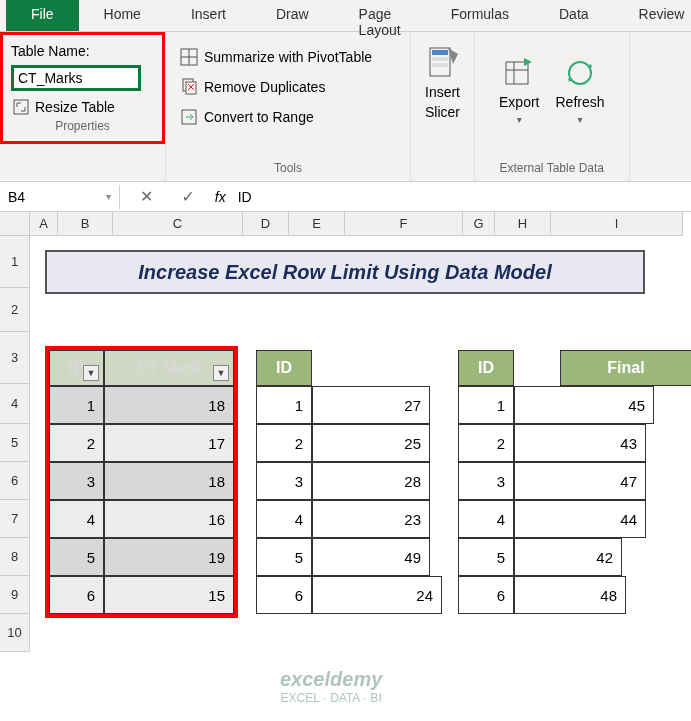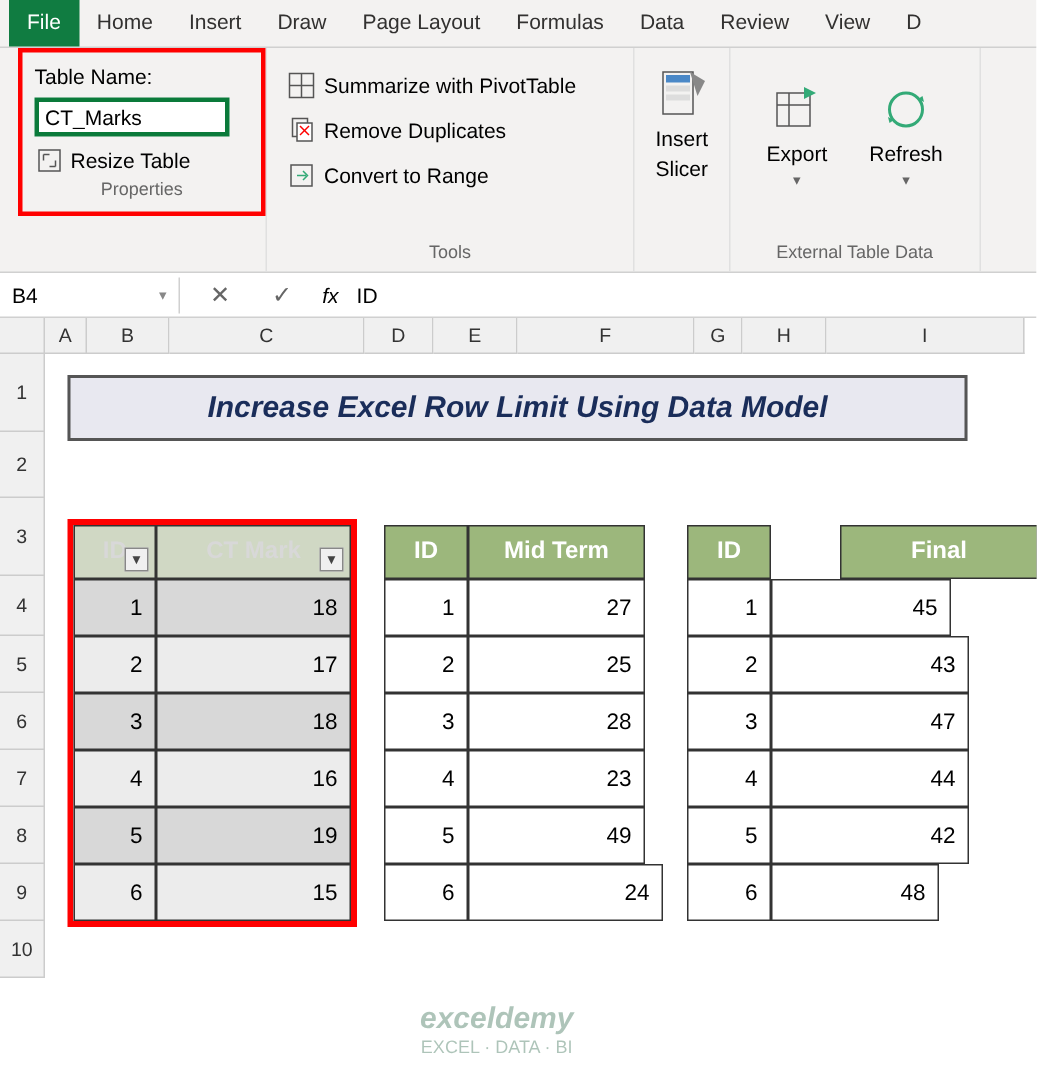--- a/index.html
+++ b/index.html
@@ -6,7 +6,7 @@
     body { background: #fff; width: 691px; height: 721px; overflow: hidden; position: relative; }
     
     .ribbon-tabs { display: flex; background: #f3f2f1; border-bottom: 1px solid #d0d0d0; padding: 0 6px; height: 32px; }
-    .ribbon-tab { padding: 6px 12px; font-size: 14px; color: #323130; cursor: pointer; }
+    .ribbon-tab { padding: 6px 25px; font-size: 14px; color: #323130; cursor: pointer; }
     .ribbon-tab.file { background: #107c41; color: #fff; }
     
     .ribbon-content { display: flex; background: #f3f2f1; height: 150px; border-bottom: 1px solid #d0d0d0; padding-left: 12px; }

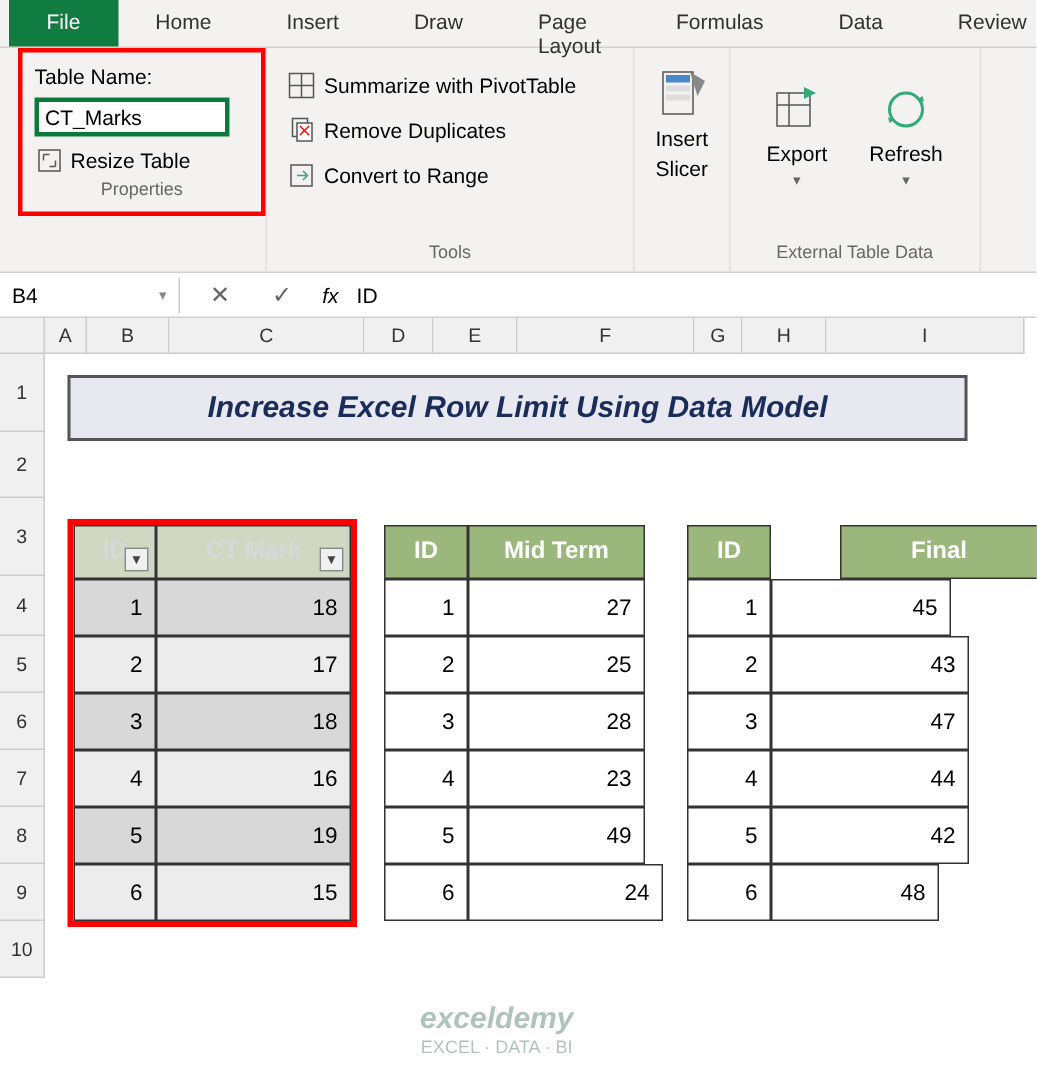--- a/index.html
+++ b/index.html
@@ -9,7 +9,7 @@
     .ribbon-tab { padding: 6px 25px; font-size: 14px; color: #323130; cursor: pointer; }
     .ribbon-tab.file { background: #107c41; color: #fff; }
     
-    .ribbon-content { display: flex; background: #f3f2f1; height: 150px; border-bottom: 1px solid #d0d0d0; padding-left: 12px; }
+    .ribbon-content { display: flex; background: #f3f2f1; height: 150px; border-bottom: 1px solid #d0d0d0; }
     .ribbon-group { padding: 6px 10px 2px 10px; border-right: 1px solid #e0e0e0; display: flex; flex-direction: column; position: relative; }
     .ribbon-group-label { text-align: center; font-size: 12px; color: #666; margin-top: auto; padding-bottom: 4px; }
     

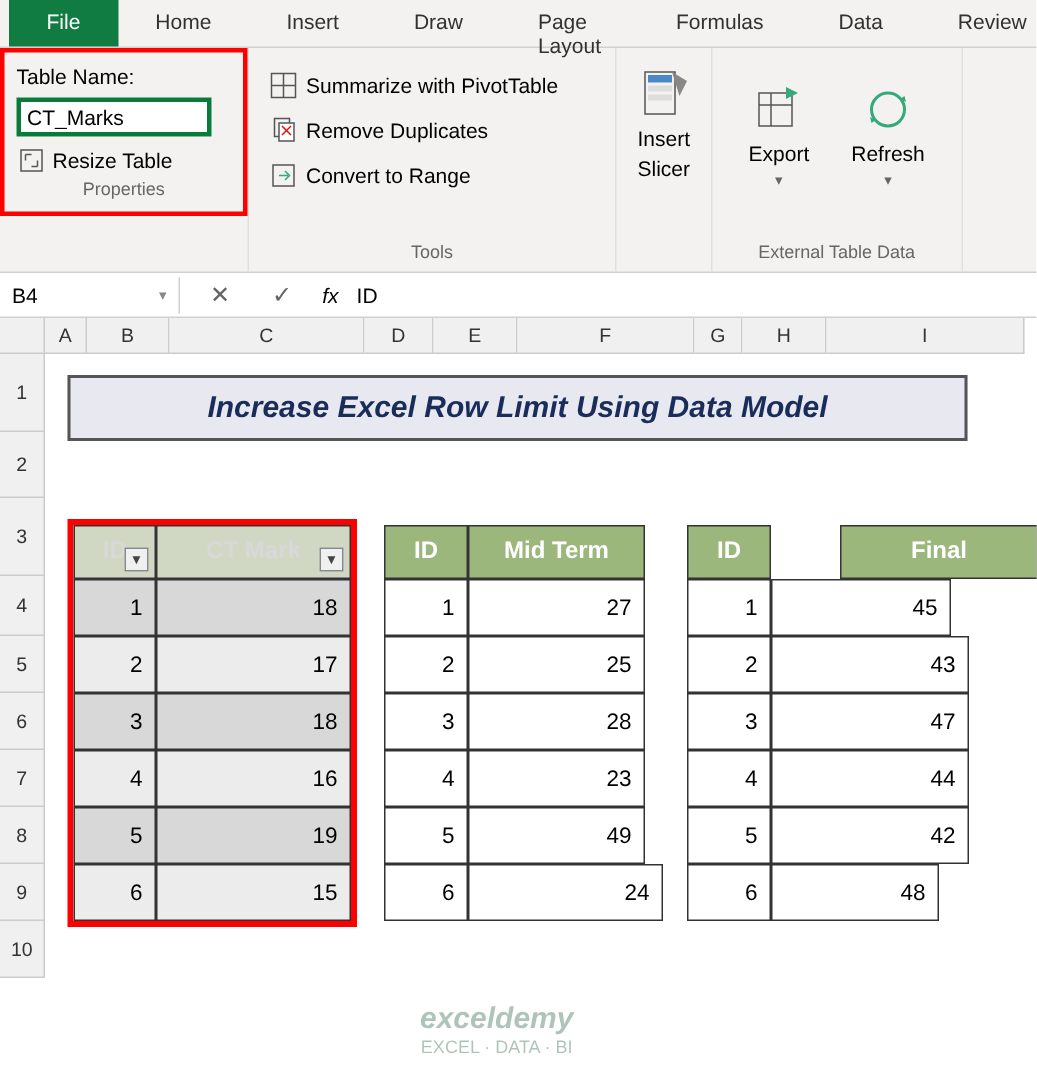--- a/index.html
+++ b/index.html
@@ -21,7 +21,7 @@
     .tools-group { width: 245px; padding-top: 10px; }
     .tool-item { display: flex; align-items: center; gap: 6px; padding: 6px 4px; font-size: 14px; }
     
-    .big-buttons { display: flex; gap: 20px; padding: 10px 10px 0 10px; }
+    .big-buttons { display: flex; gap: 8px; padding: 10px 10px 0 10px; }
     .big-button { display: flex; flex-direction: column; align-items: center; gap: 4px; font-size: 14px; padding: 4px; }
     .big-button .dropdown-arrow { font-size: 10px; color: #666; }
     

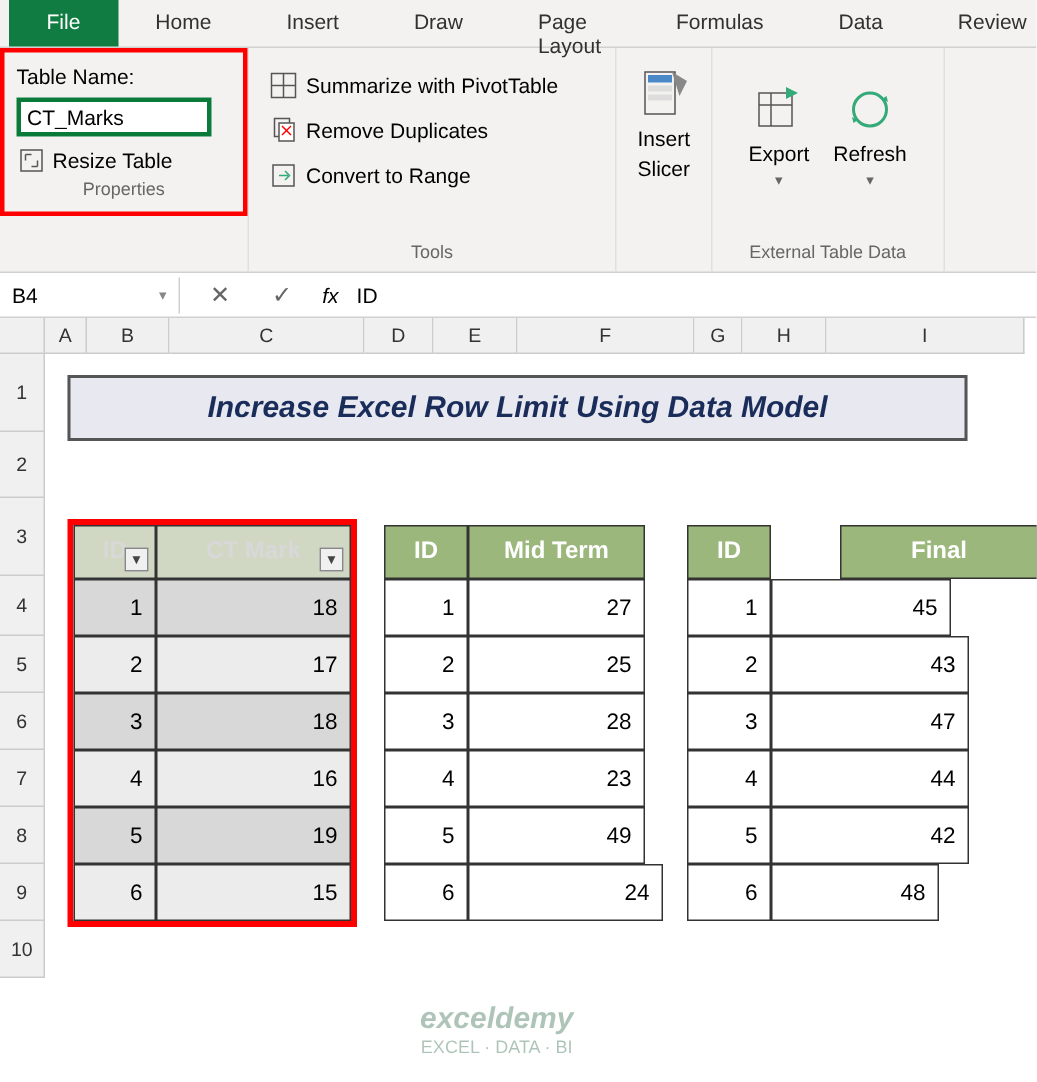--- a/index.html
+++ b/index.html
@@ -237,7 +237,6 @@
   <div class="table-region tbl-mid">
       <div class="tbl-header-row">
         <div class="tbl-header-cell" style="width: 56px;">ID</div>
-        <div class="tbl-header-cell" style="width: 118px;">Mid Term</div>
       </div>
       <div class="tbl-data-row">
         <div class="tbl-cell" style="width: 56px;">1</div>

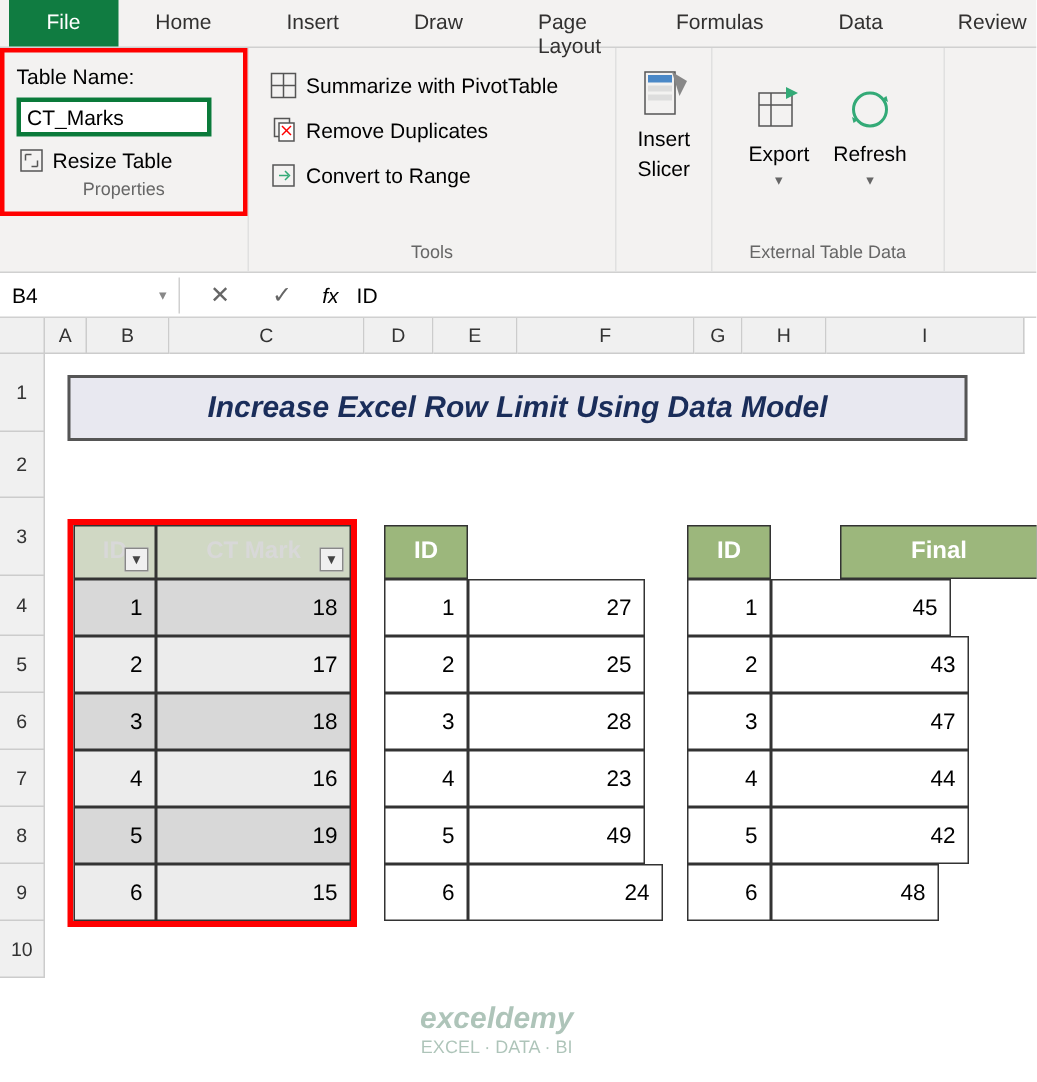--- a/index.html
+++ b/index.html
@@ -270,7 +270,7 @@
       </div>
       <div class="tbl-data-row">
         <div class="tbl-cell" style="width: 56px;">1</div>
-        <div class="tbl-cell" style="width: 120px;">45</div>
+        <div class="tbl-cell" style="width: 140px;">45</div>
       </div>
       <div class="tbl-data-row">
         <div class="tbl-cell" style="width: 56px;">2</div>

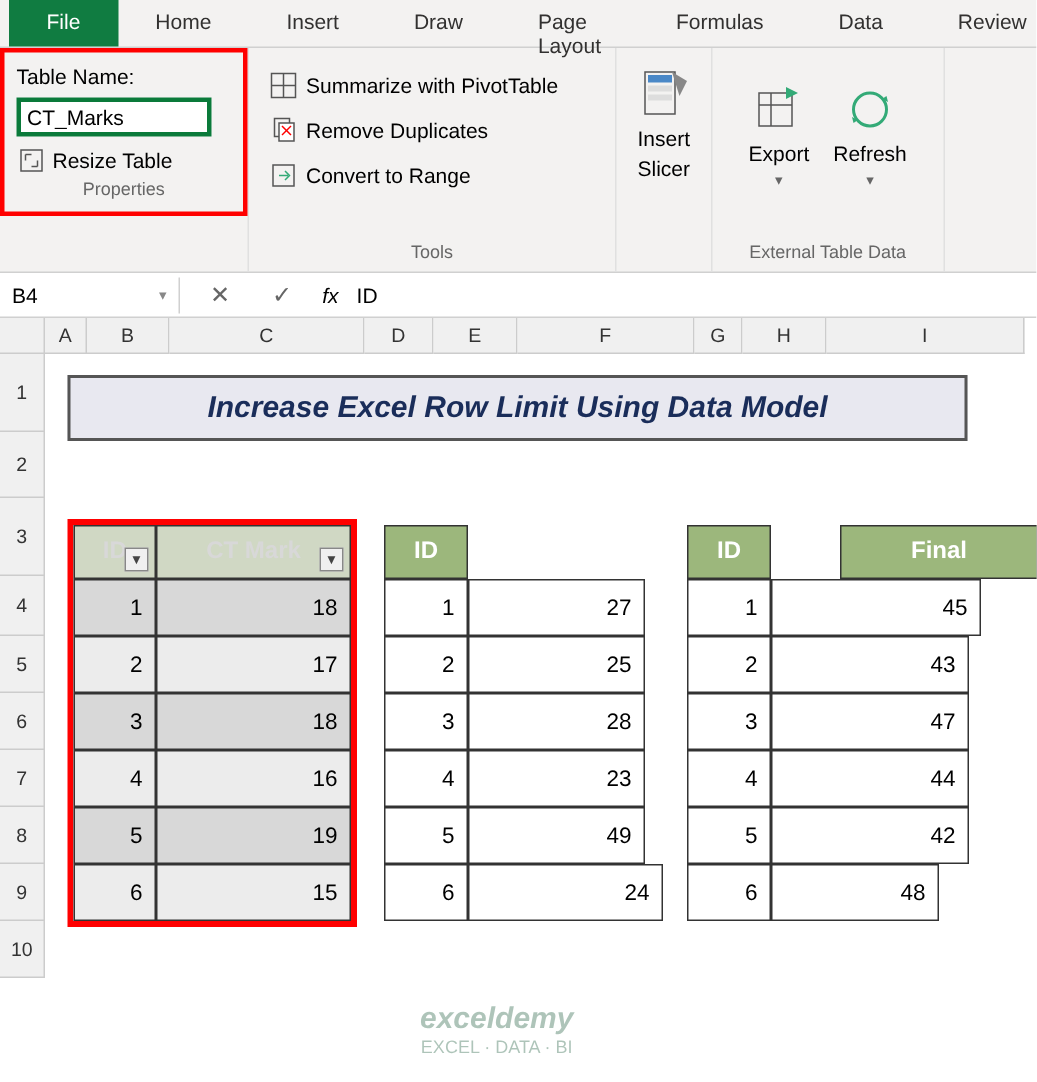--- a/index.html
+++ b/index.html
@@ -286,7 +286,7 @@
       </div>
       <div class="tbl-data-row">
         <div class="tbl-cell" style="width: 56px;">5</div>
-        <div class="tbl-cell" style="width: 132px;">42</div>
+        <div class="tbl-cell" style="width: 108px;">42</div>
       </div>
       <div class="tbl-data-row">
         <div class="tbl-cell" style="width: 56px;">6</div>

